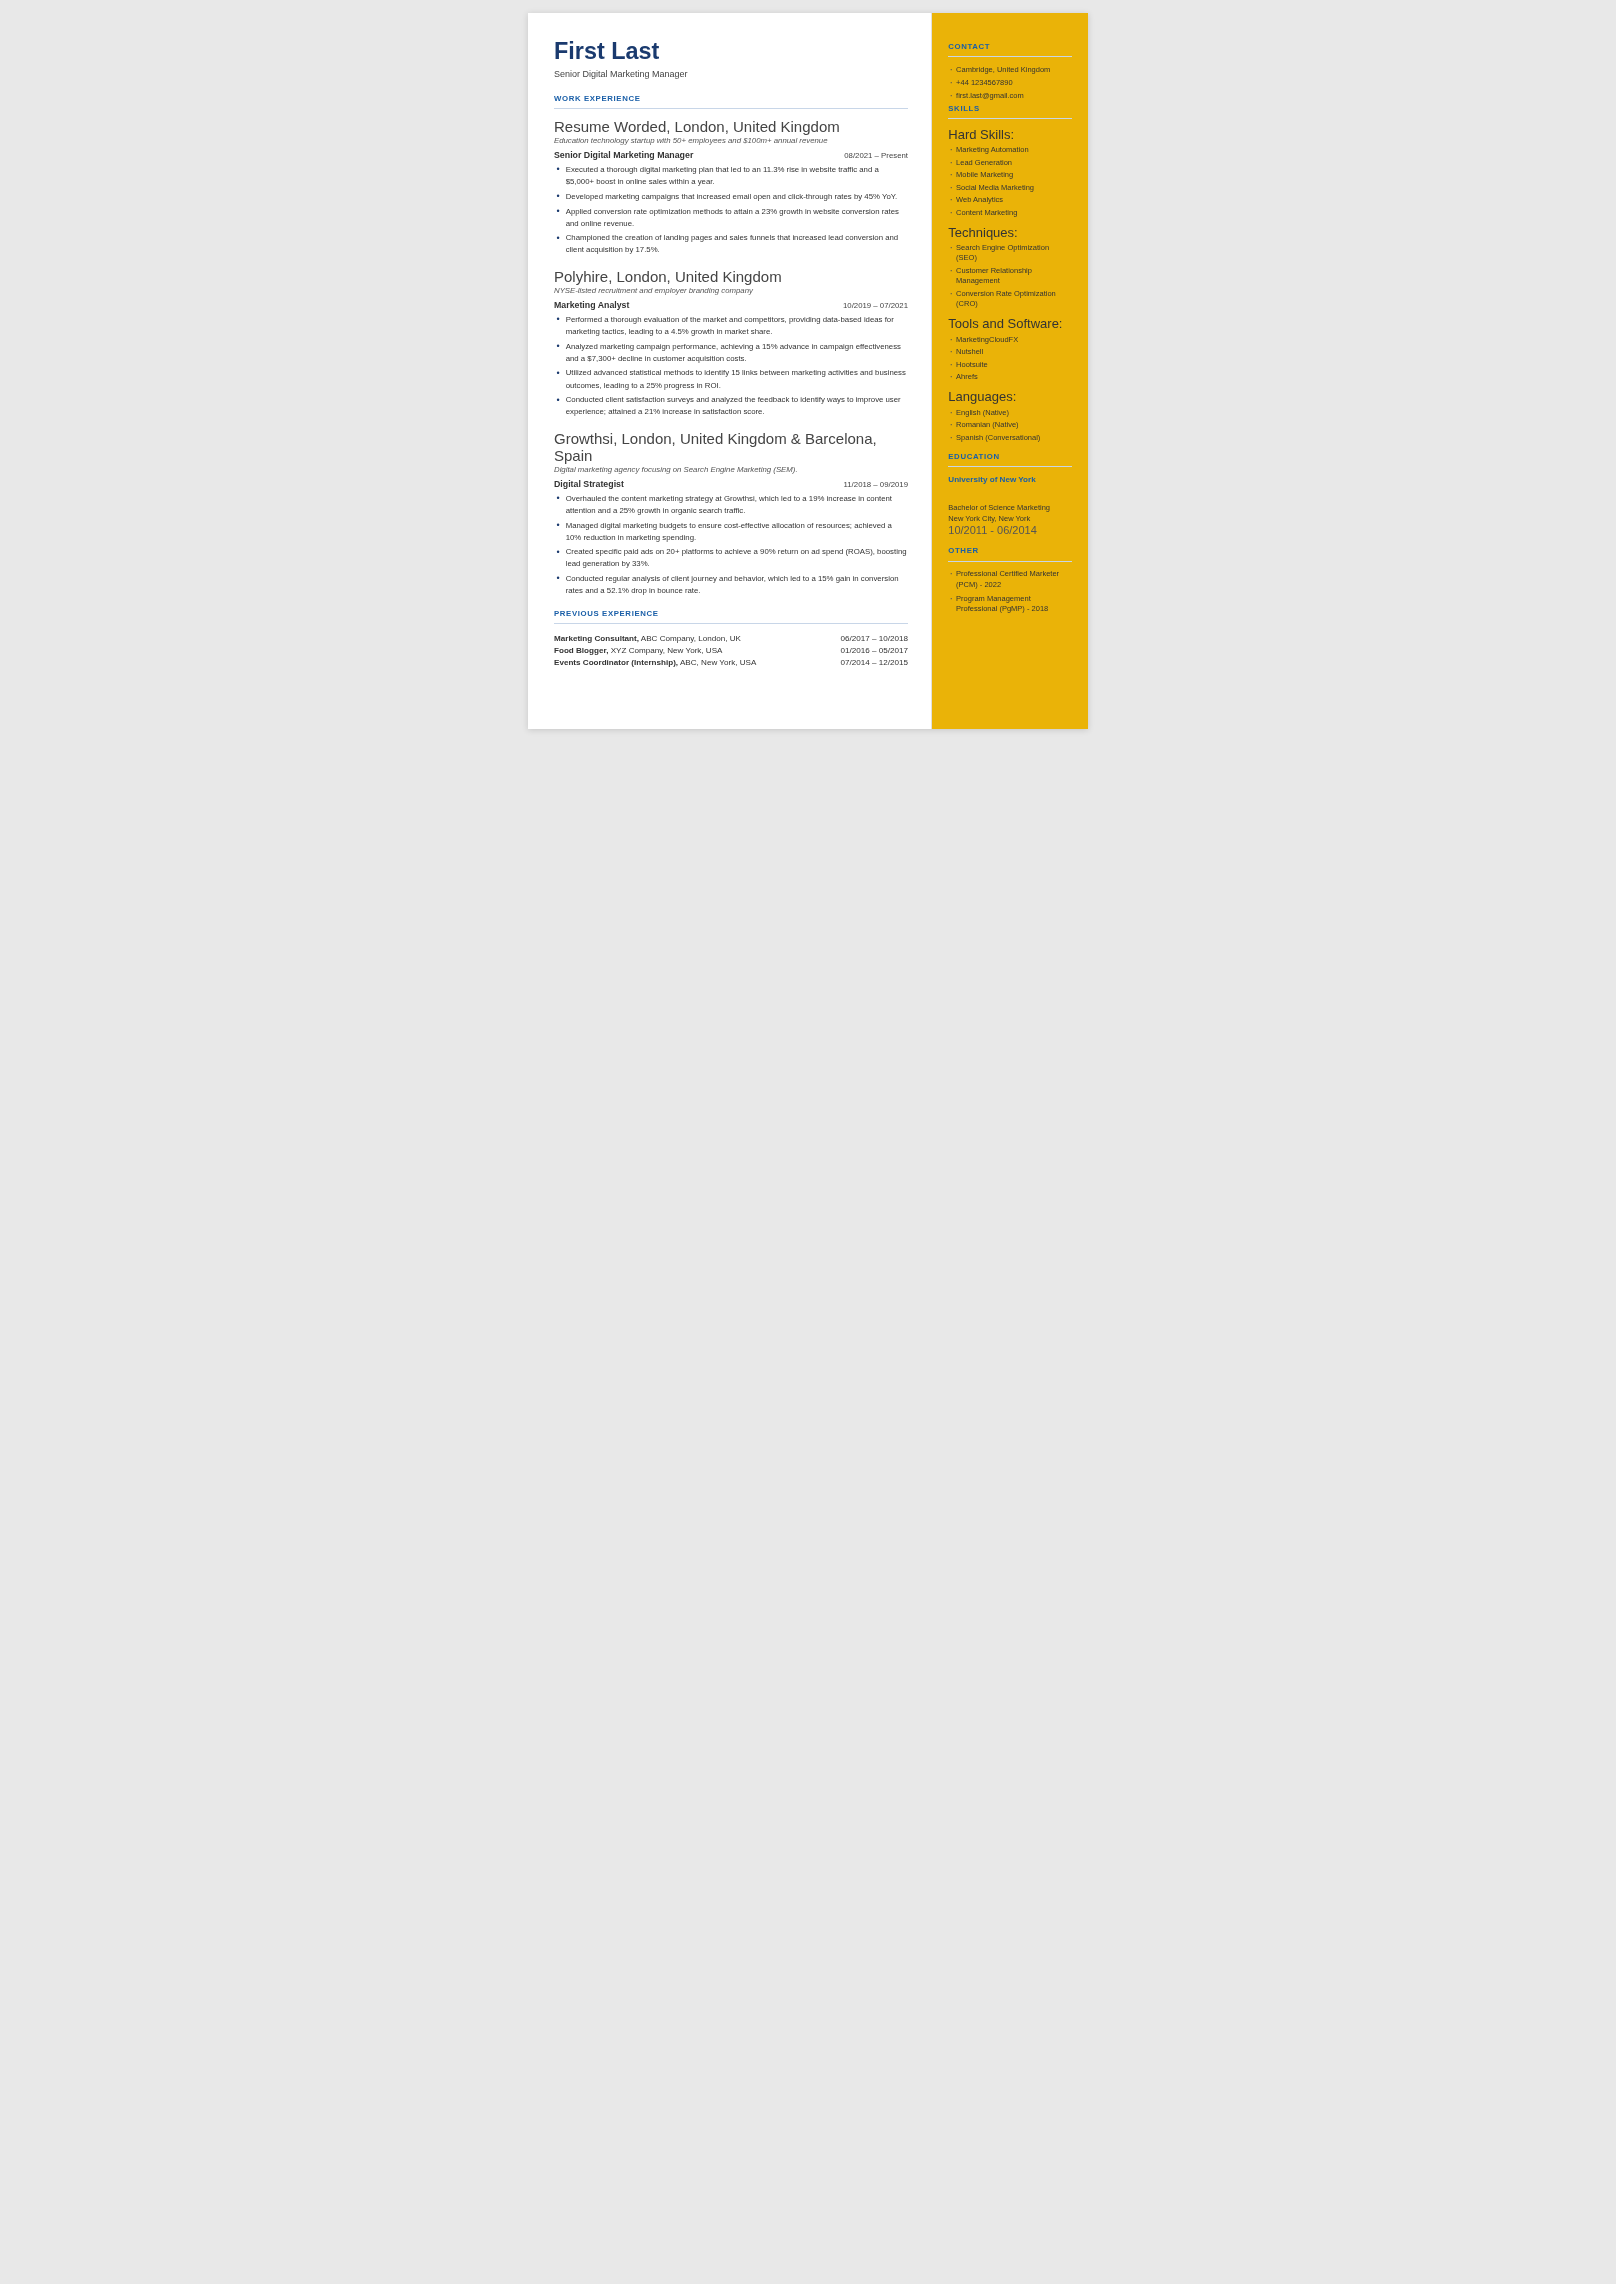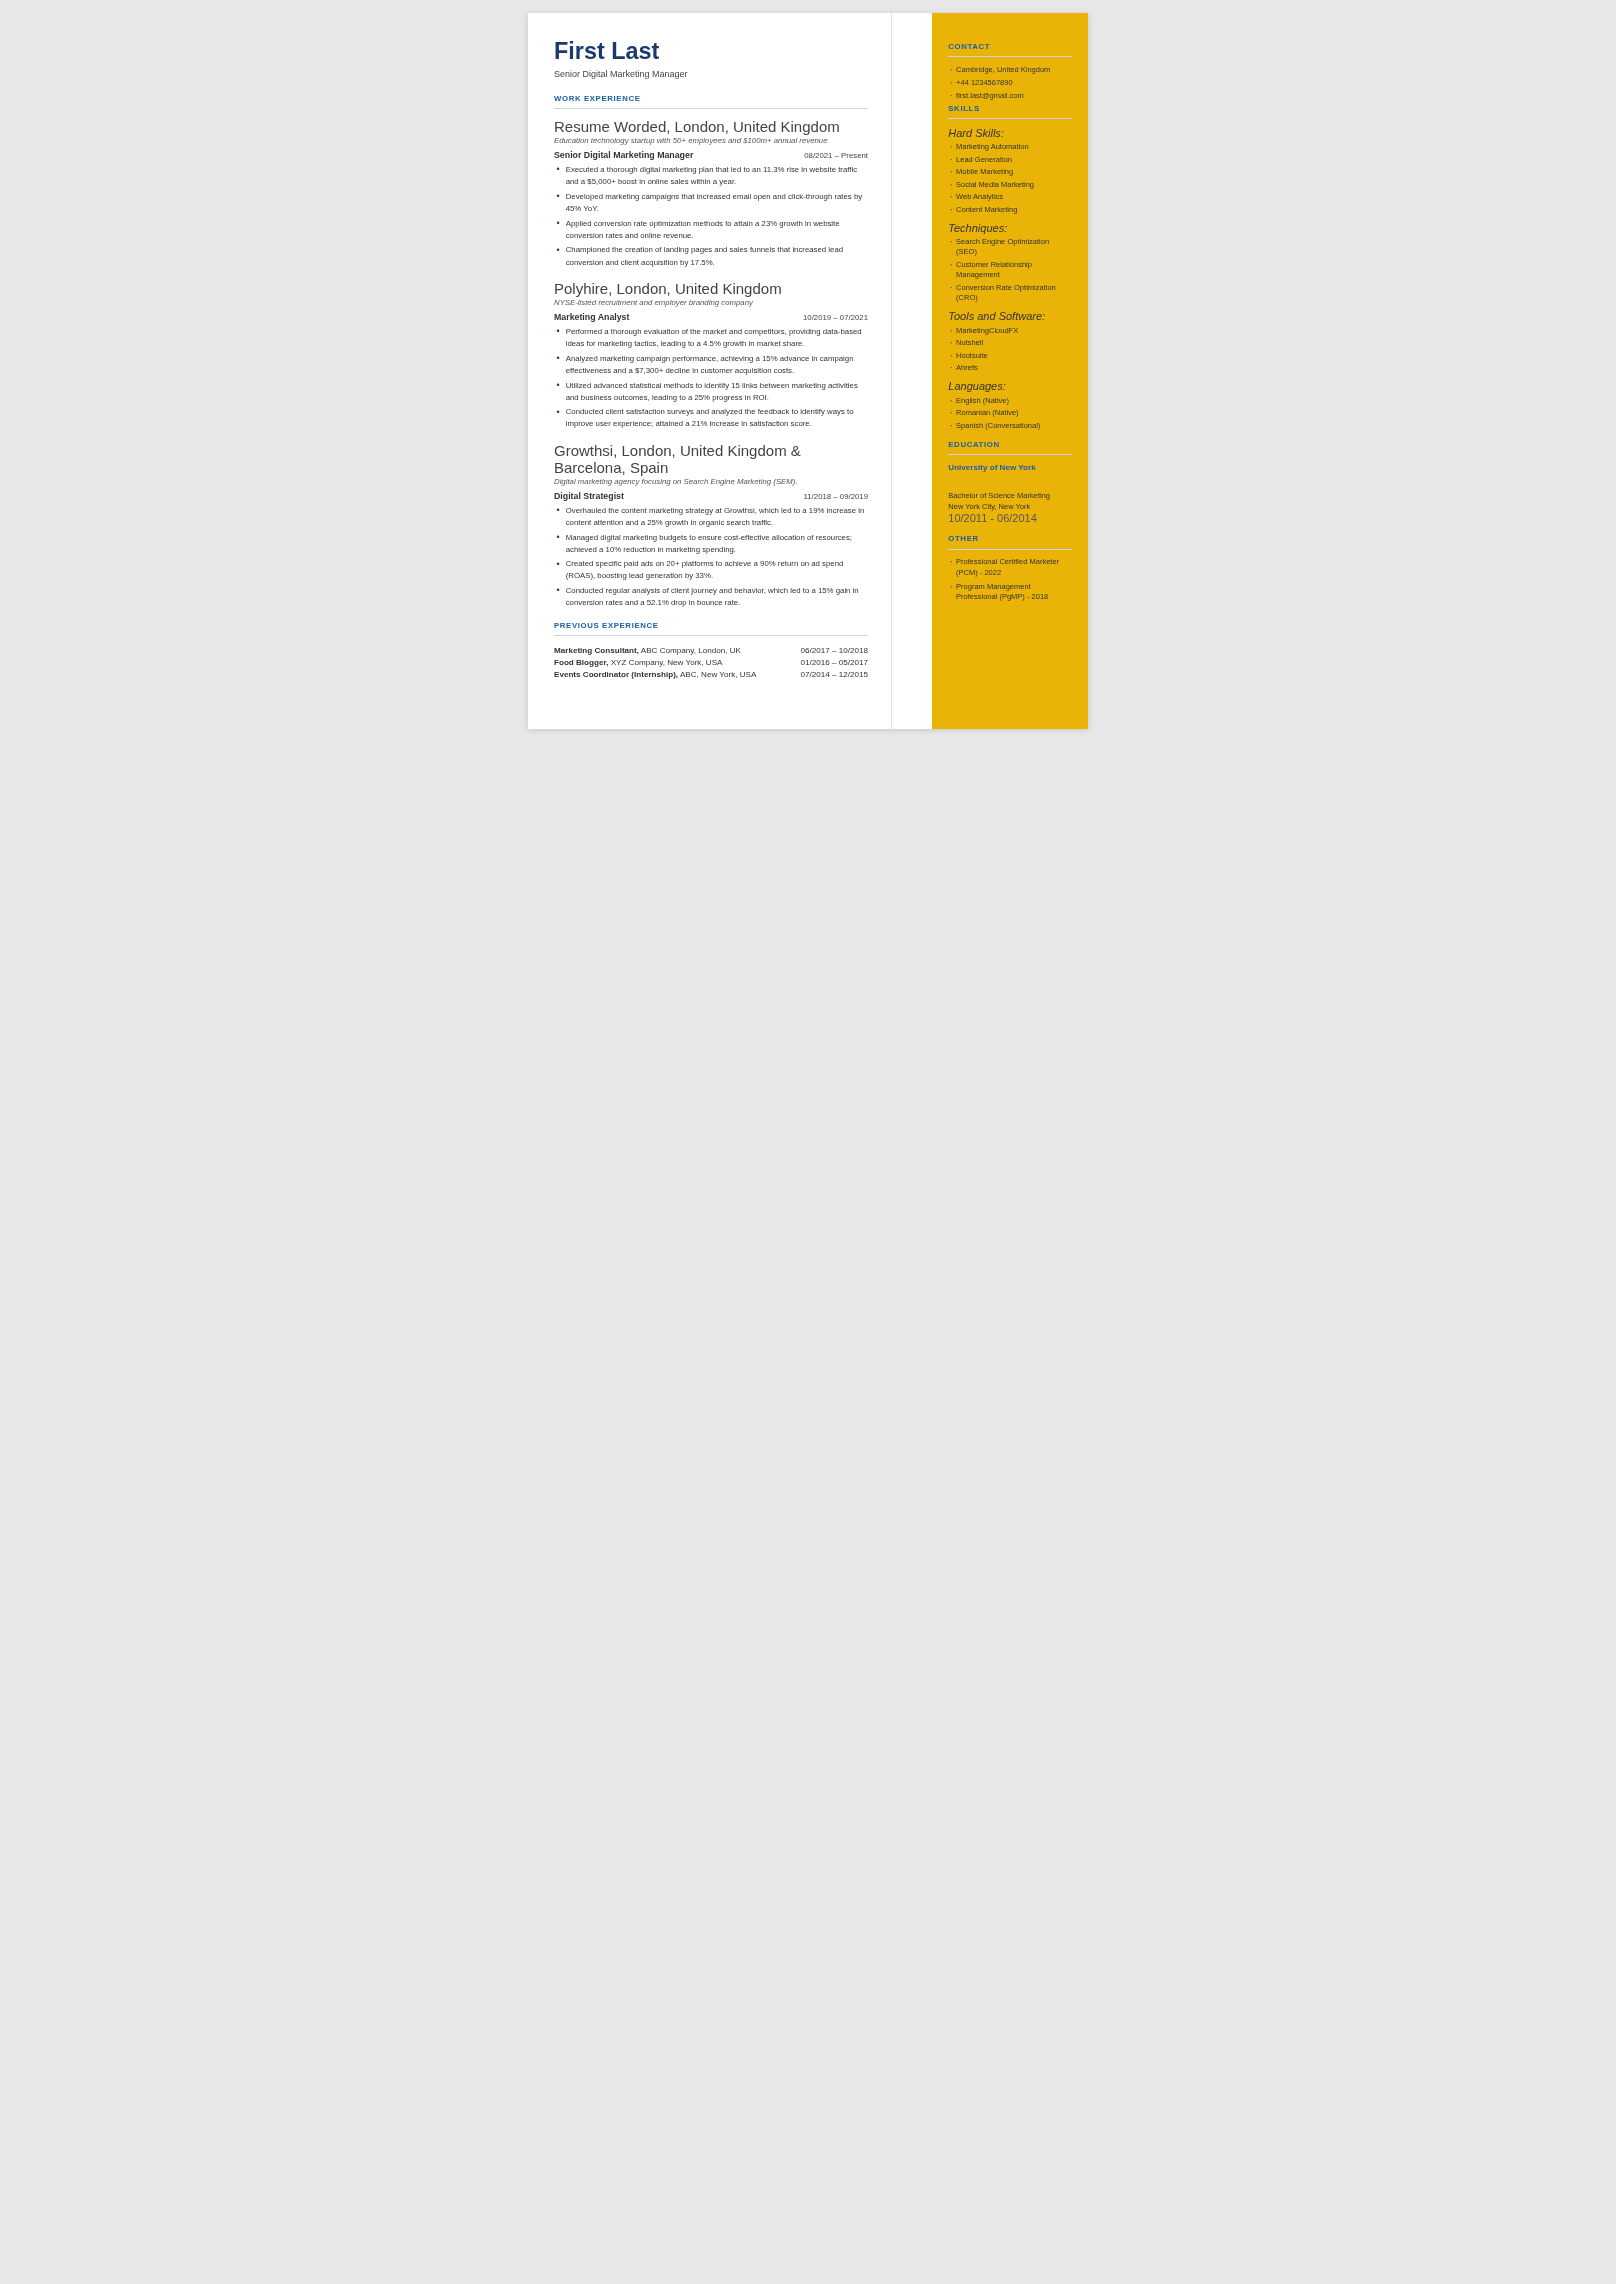--- a/index.html
+++ b/index.html
@@ -18,7 +18,6 @@
       min-height: 716px;
       display: flex;
       box-shadow: 0 1.3px 6.5px rgba(0,0,0,0.15);
-      gap: 40px;
     }
     .left-col {
       flex: 1;

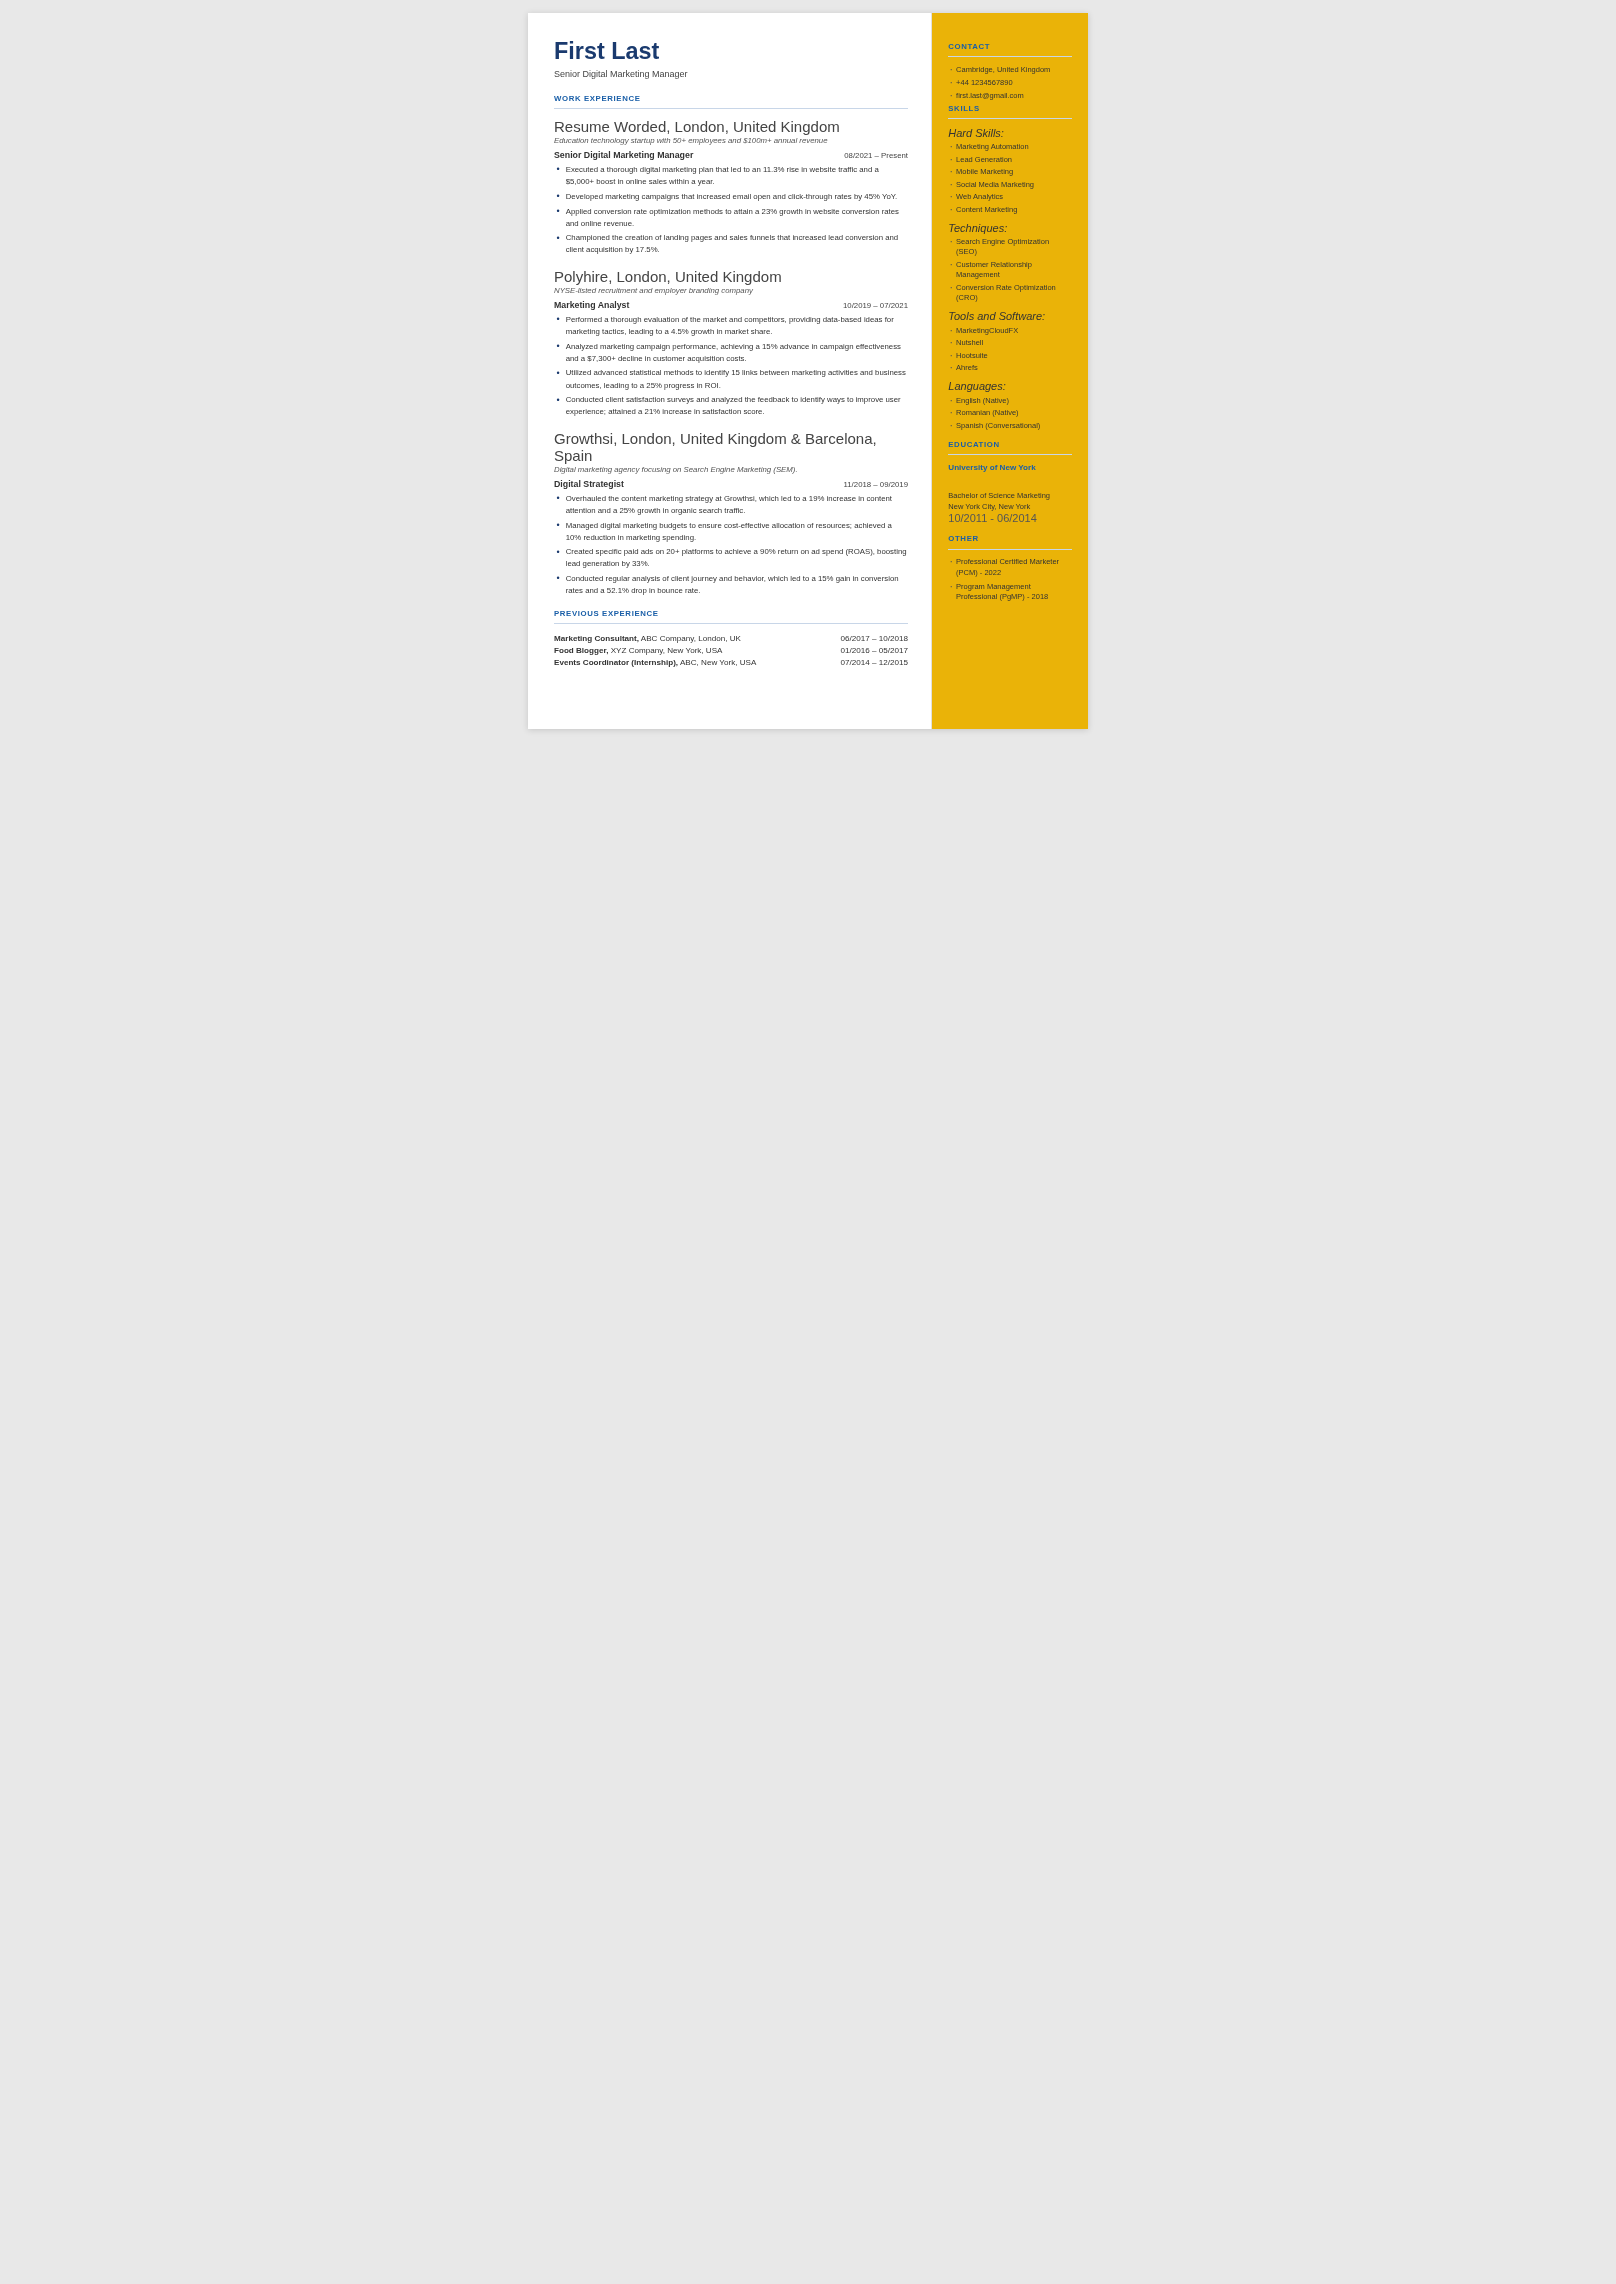--- a/index.html
+++ b/index.html
@@ -166,9 +166,8 @@
       top: -2px;
     }
     .skills-category {
-      font-size: 11px;
-      color: #333;
-      font-style: italic;
+      font-size: 13px;
+      color: #333;
       margin-bottom: 3.3px;
       margin-top: 6.5px;
     }

